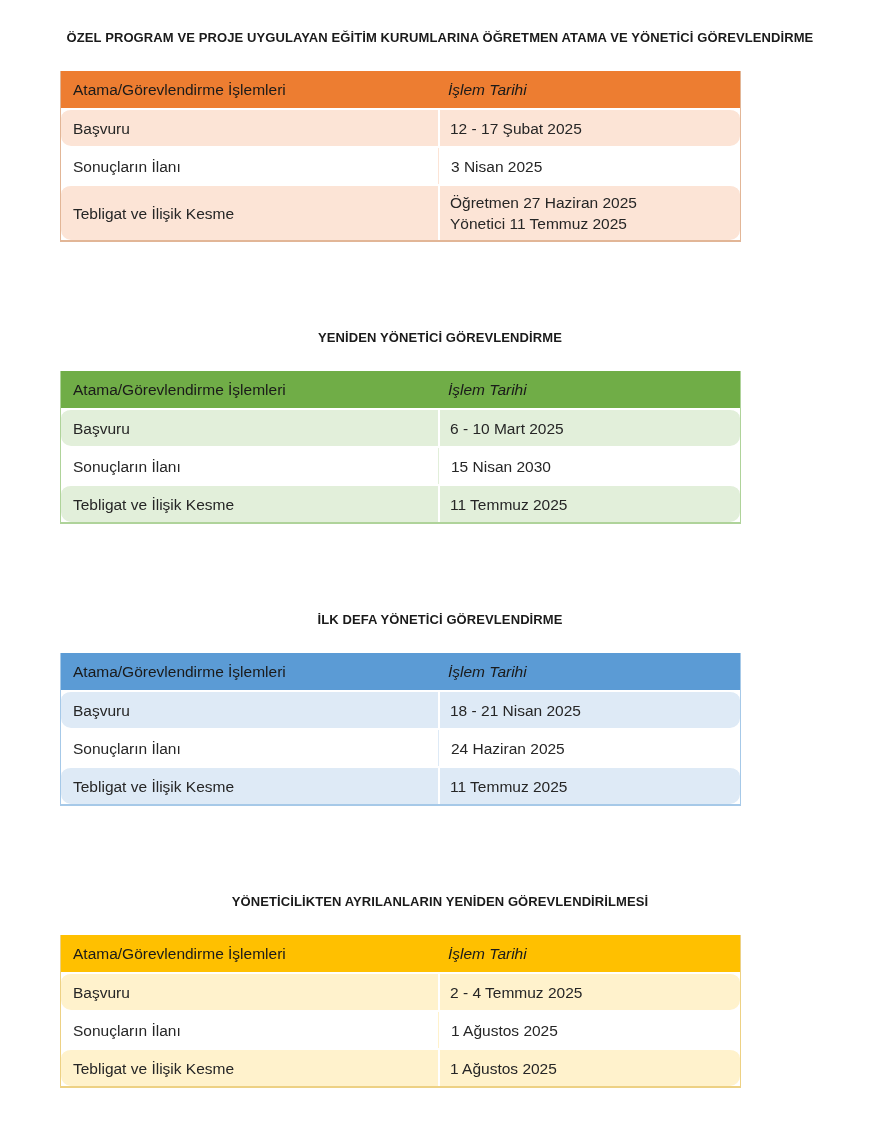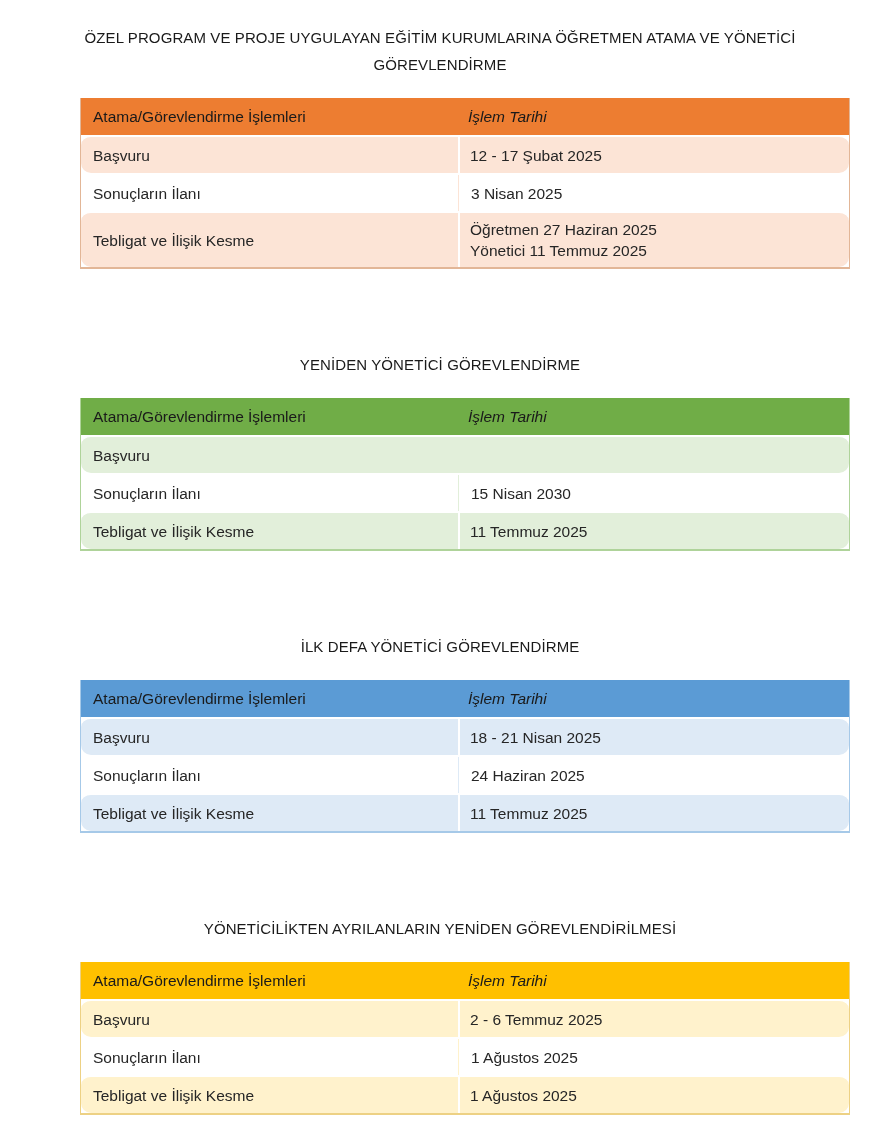--- a/index.html
+++ b/index.html
@@ -14,8 +14,8 @@
   .section { margin-top: 0; }
   .section + .section { margin-top: 82px; }
   .title {
-    font-size: 15px;
-    font-weight: normal;
+    font-size: 13px;
+    font-weight: bold;
     line-height: 27px;
     text-align: center;
     color: #1a1a1a;

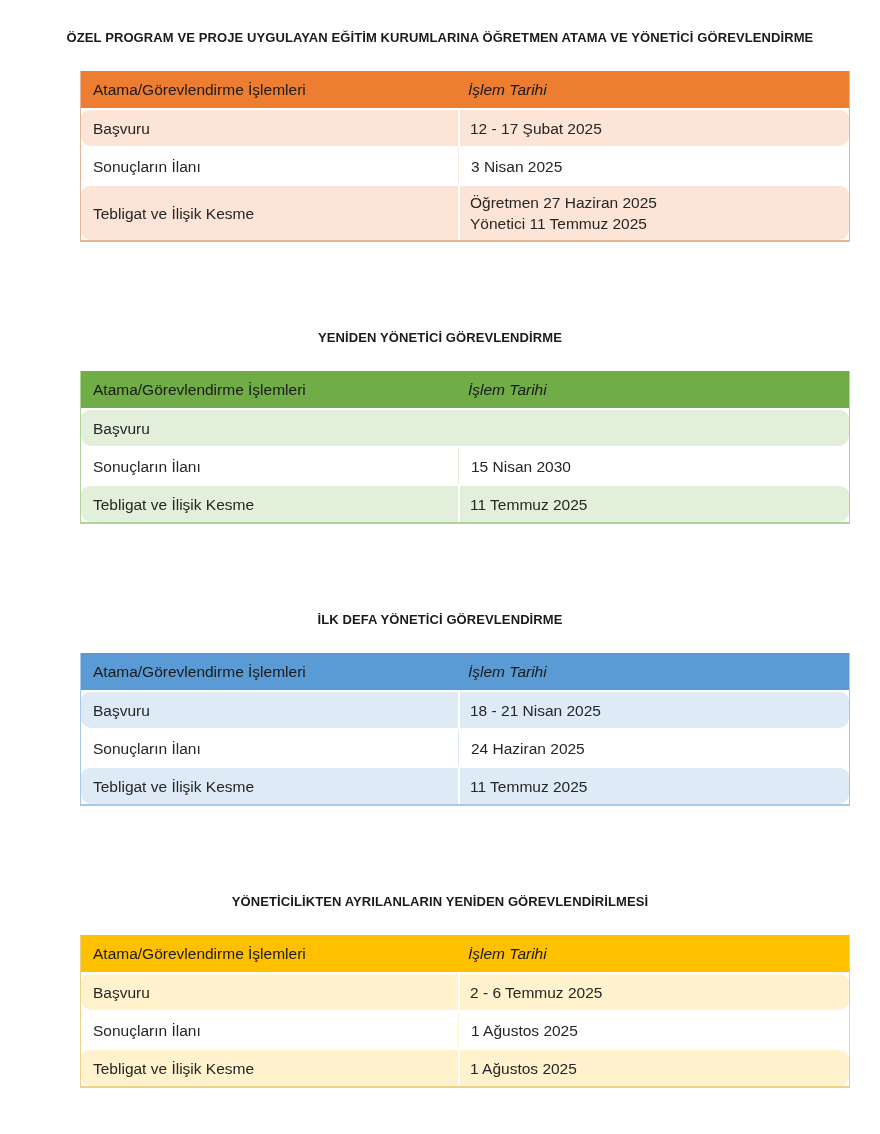--- a/index.html
+++ b/index.html
@@ -24,8 +24,8 @@
     letter-spacing: 0.1px;
   }
   .tbl {
-    margin-left: 80px;
-    width: 770px;
+    margin-left: 60px;
+    width: 681px;
     border-left: 1px solid var(--edge);
     border-right: 1px solid var(--edge);
     border-bottom: 2px solid var(--edge);

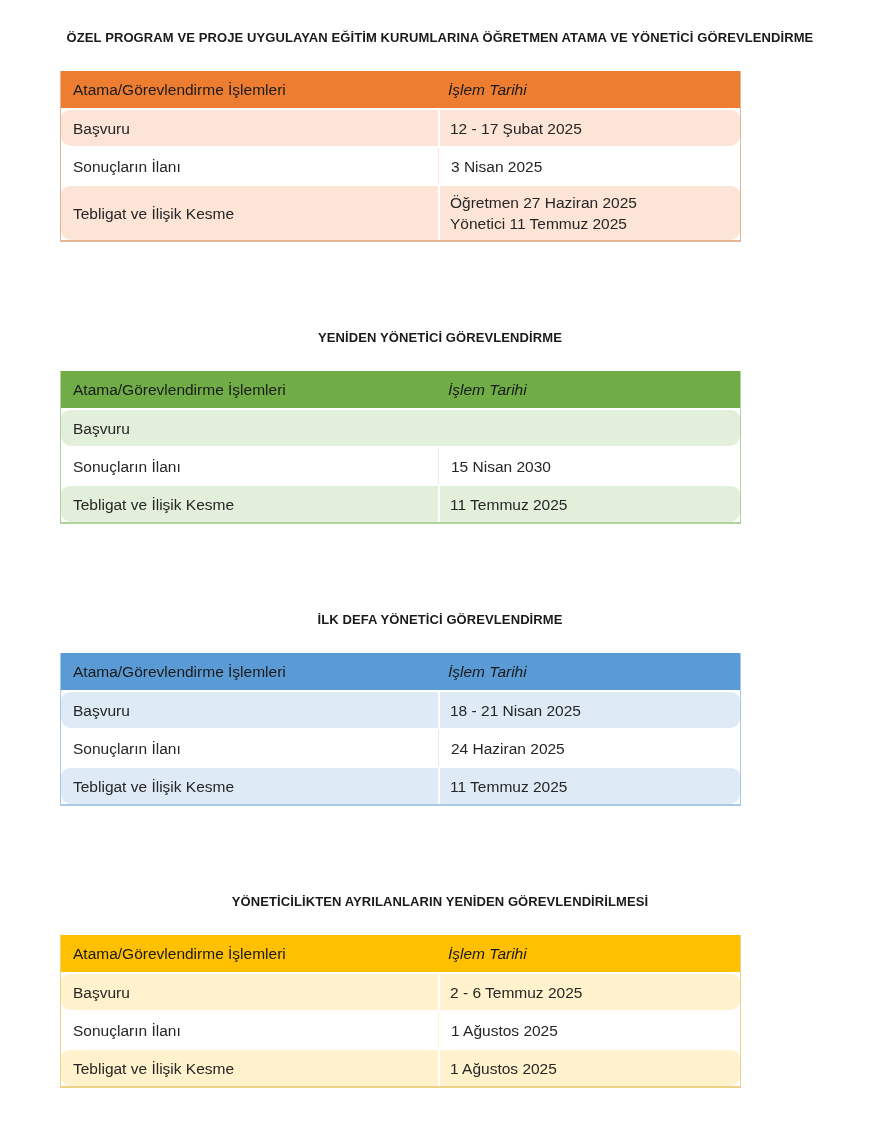--- a/index.html
+++ b/index.html
@@ -99,6 +99,7 @@
     </div>
     <div class="row band">
       <div class="cell c1">Başvuru</div>
+      <div class="cell c2">6 - 10 Mart 2025</div>
     </div>
     <div class="row white">
       <div class="cell c1">Sonuçların İlanı</div>

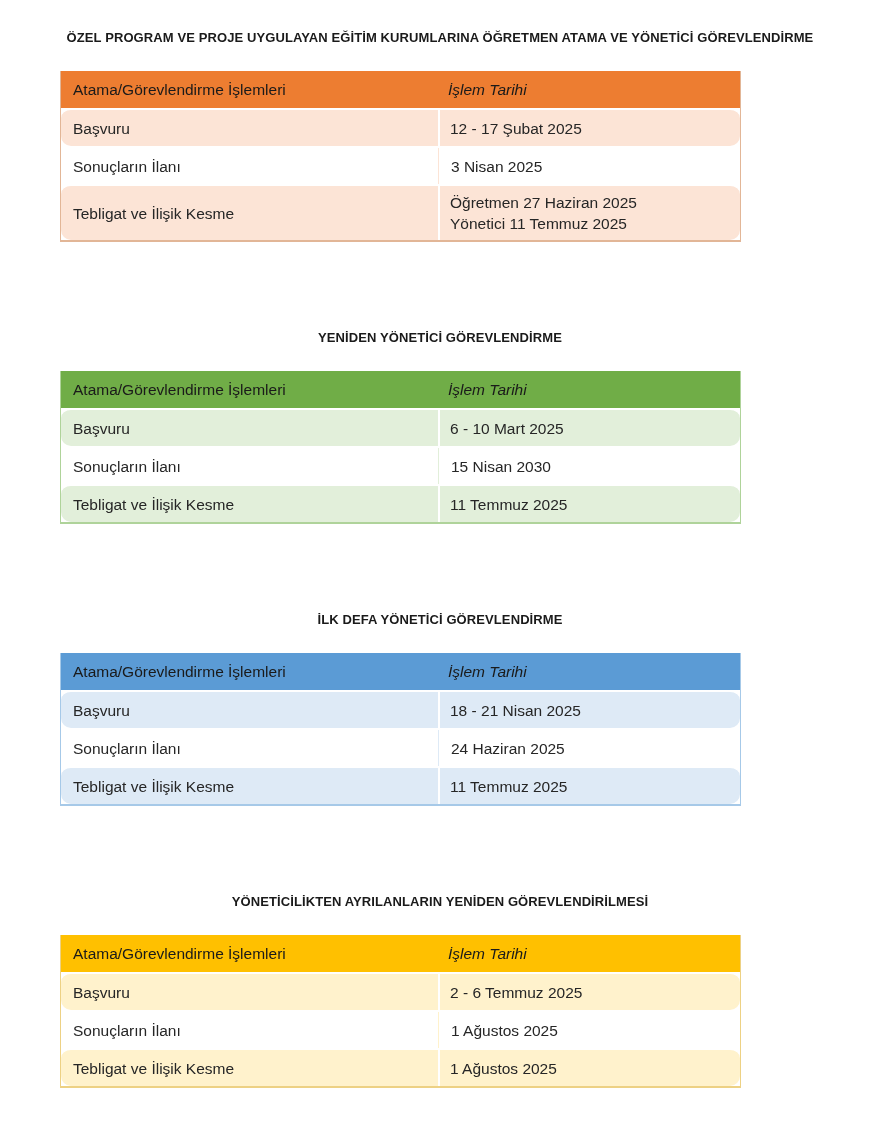--- a/index.html
+++ b/index.html
@@ -143,7 +143,7 @@
     </div>
     <div class="row band">
       <div class="cell c1">Başvuru</div>
-      <div class="cell c2">2 - 6 Temmuz 2025</div>
+      <div class="cell c2">2 - 4 Temmuz 2025</div>
     </div>
     <div class="row white">
       <div class="cell c1">Sonuçların İlanı</div>

